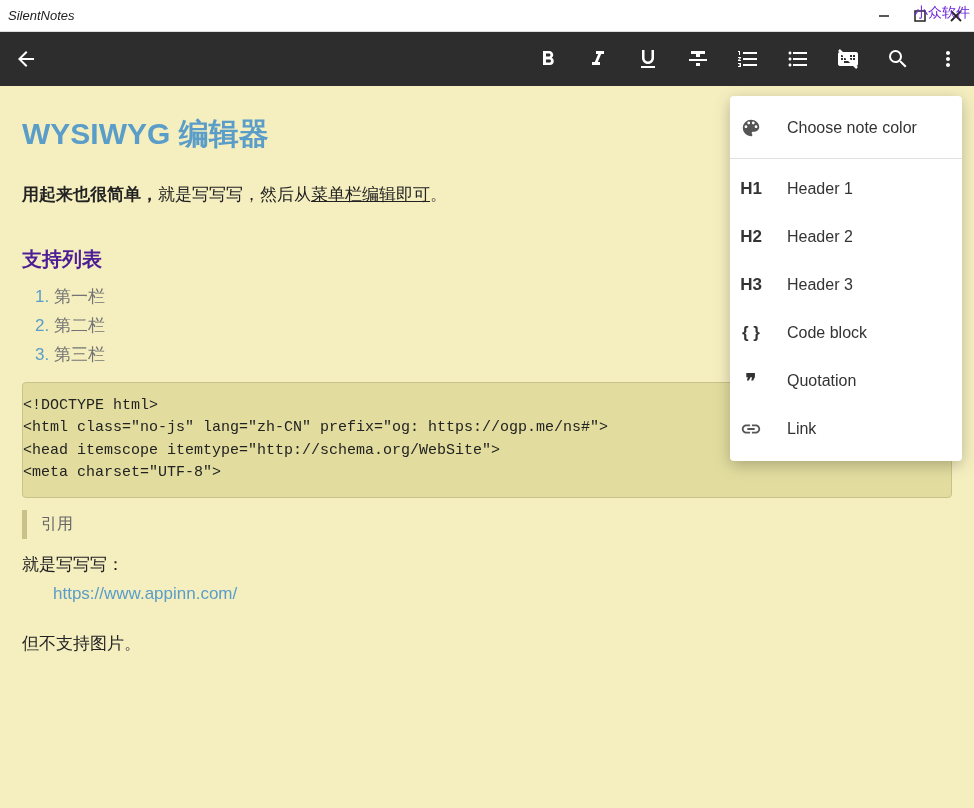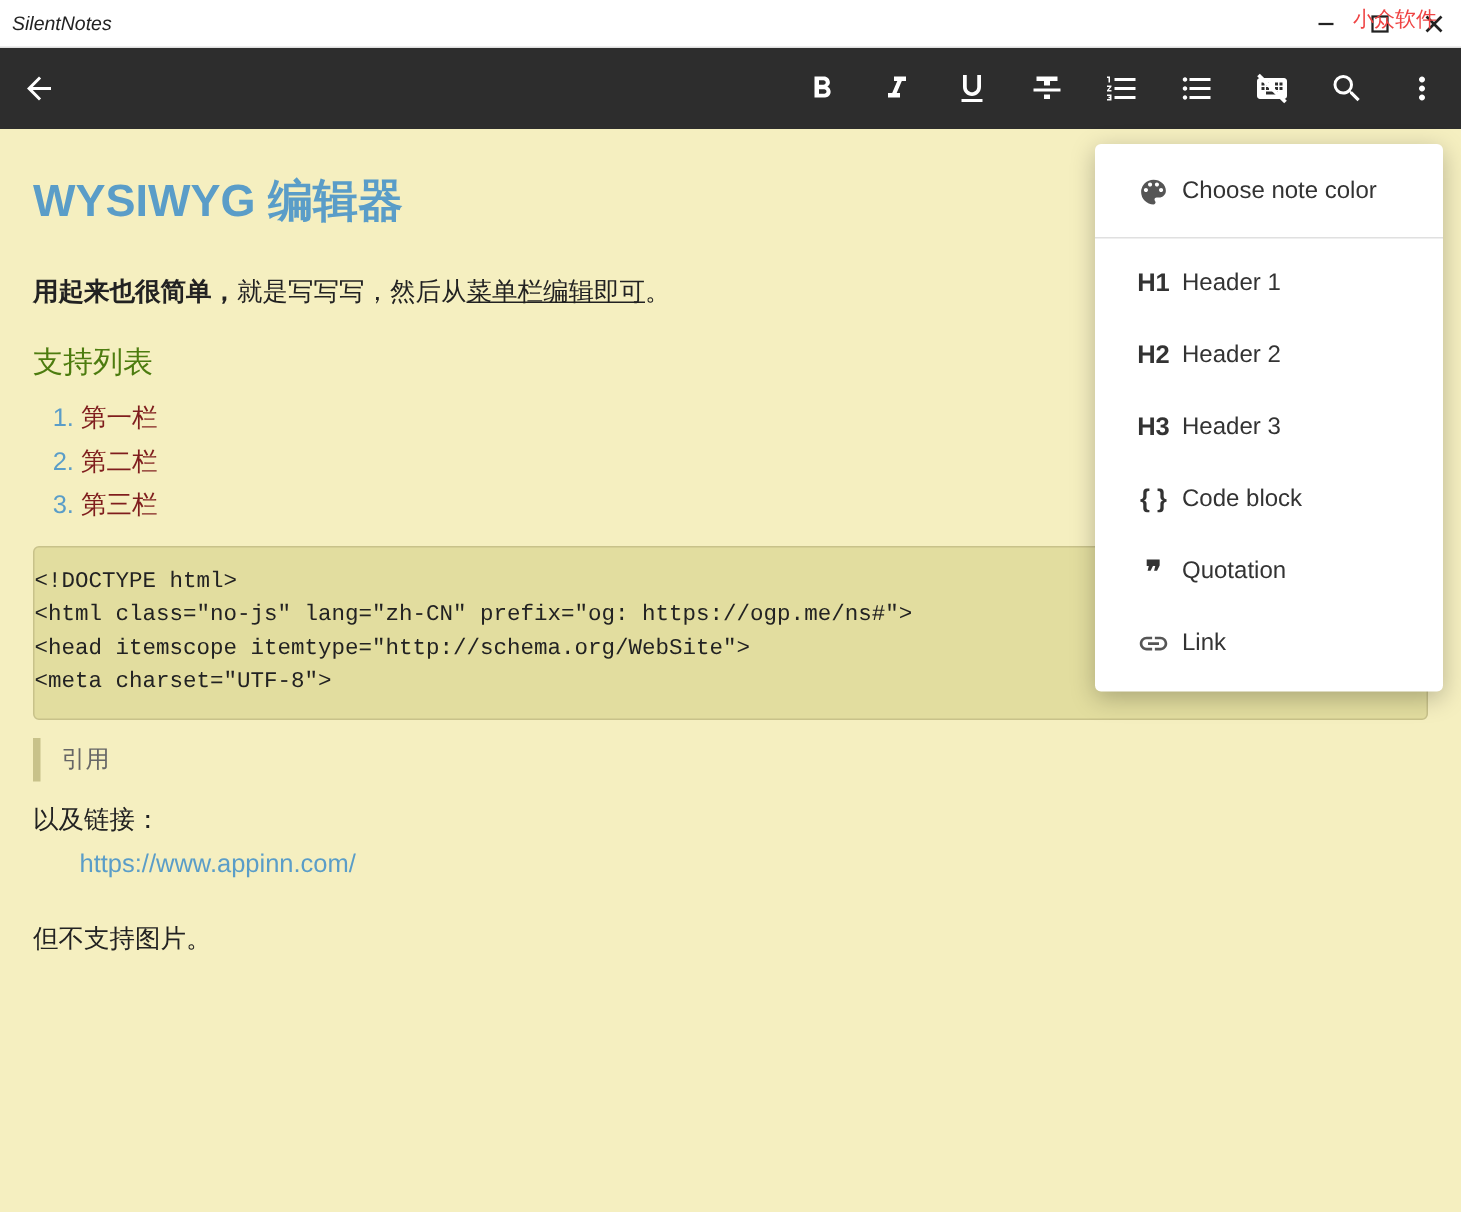--- a/index.html
+++ b/index.html
@@ -9,7 +9,7 @@
     .titlebar-title { font-size: 13px; color: #222; flex: 1; }
     .titlebar-controls { display: flex; gap: 16px; align-items: center; }
     .titlebar-btn { width: 20px; height: 20px; display: flex; align-items: center; justify-content: center; cursor: pointer; font-size: 14px; }
-    .watermark { position: absolute; right: 16px; top: 4px; color: #ef4444; font-size: 14px; pointer-events: none; }
+    .watermark { position: absolute; right: 4px; top: 4px; color: #6d28d9; font-size: 14px; pointer-events: none; }
     
     .toolbar { height: 54px; background: #2d2d2d; display: flex; align-items: center; padding: 0 14px; }
     .toolbar-back { color: #fff; cursor: pointer; }

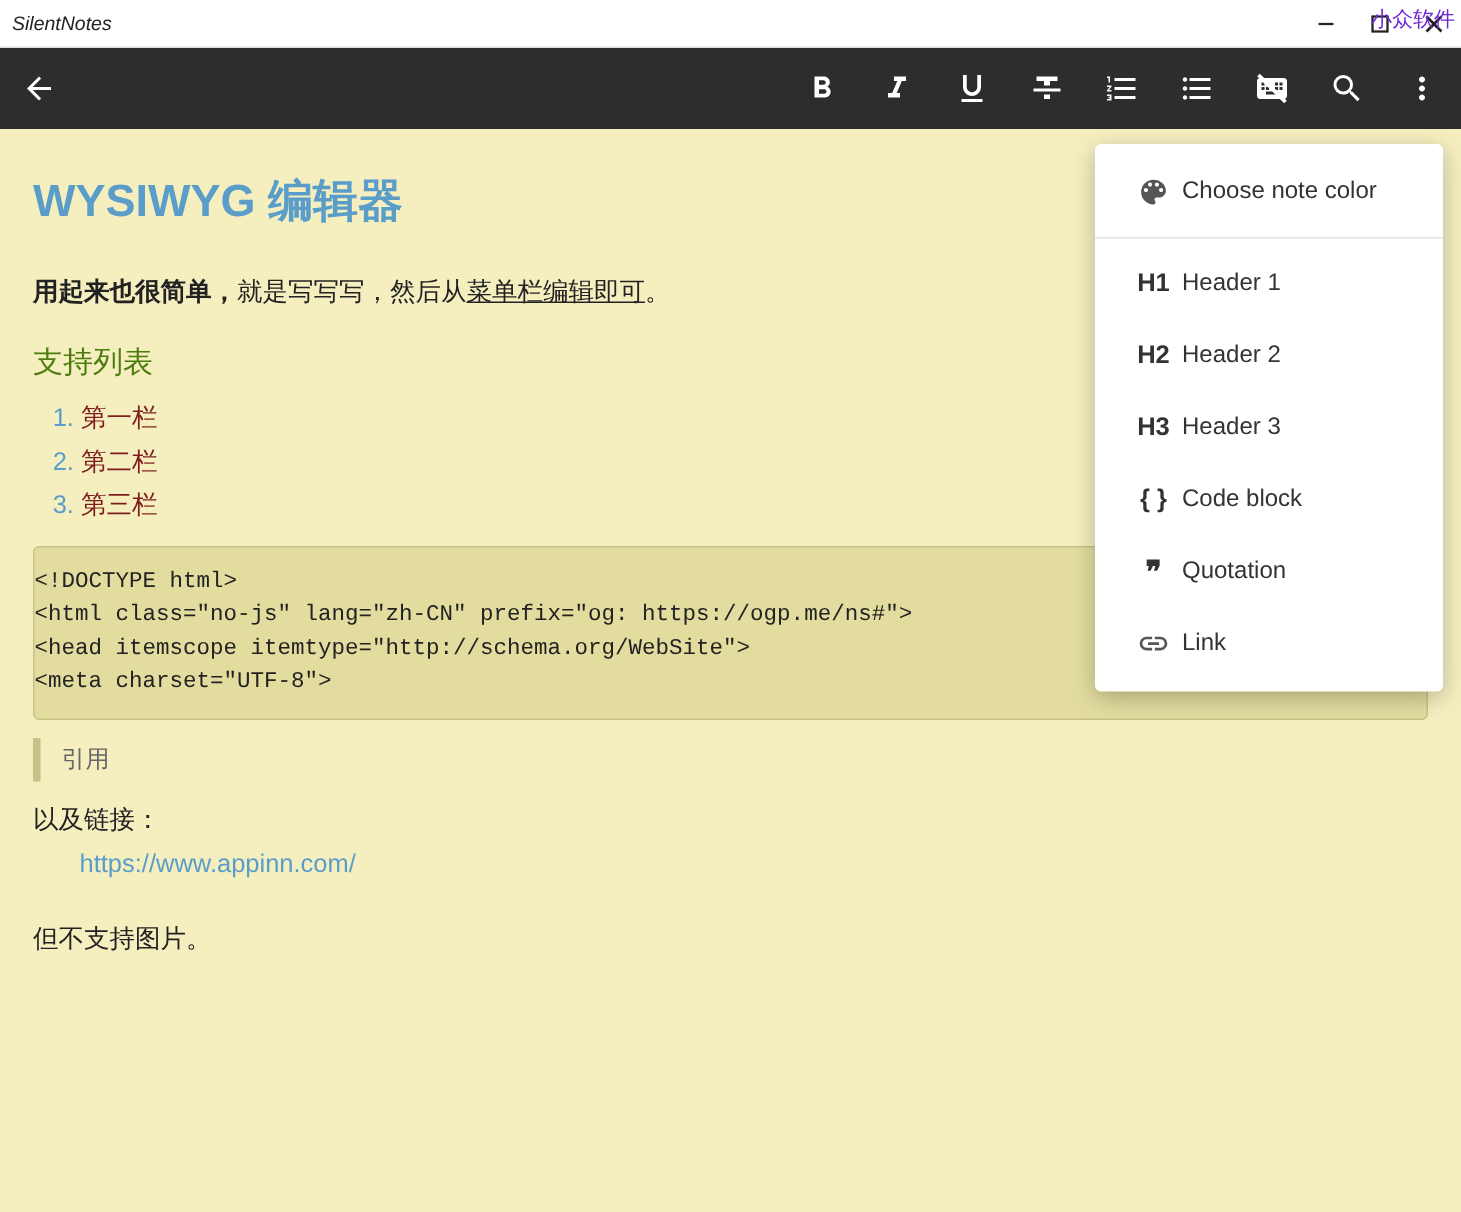--- a/index.html
+++ b/index.html
@@ -35,7 +35,7 @@
     .plain-text { font-size: 17px; color: #222; margin-top: 10px; }
     
     .dropdown { position: absolute; right: 12px; top: 96px; width: 232px; background: #fff; border-radius: 4px; box-shadow: 0 4px 16px rgba(0,0,0,0.25); padding: 8px 0; z-index: 100; }
-    .dropdown-item { display: flex; align-items: center; padding: 12px 26px; cursor: pointer; font-size: 16px; color: #333; gap: 6px; text-align: center; }
+    .dropdown-item { display: flex; align-items: center; padding: 12px 8px; cursor: pointer; font-size: 16px; color: #333; gap: 23px; text-align: center; }
     .dropdown-icon { width: 26px; height: 24px; display: flex; align-items: center; justify-content: center; font-weight: bold; font-size: 17px; color: #333; flex-shrink: 0; }
     .dropdown-icon svg { width: 22px; height: 22px; fill: #555; }
     .dropdown-sep { height: 1px; background: #e0e0e0; margin: 6px 0; }

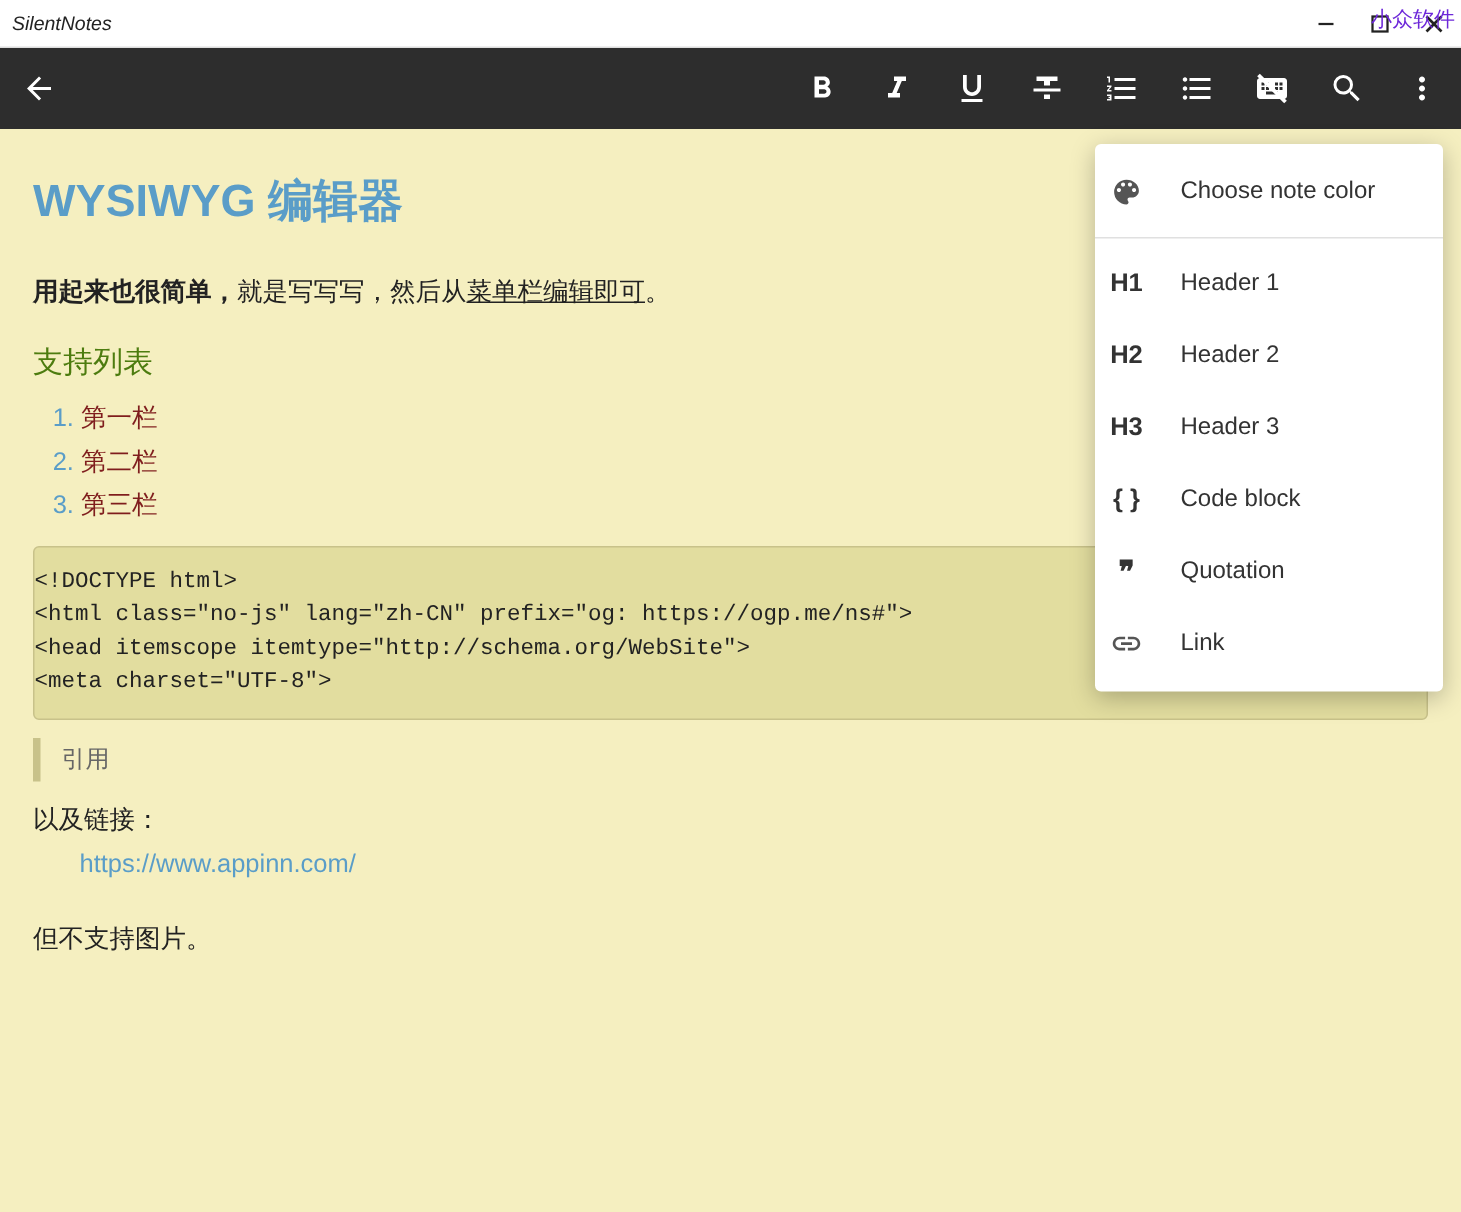--- a/index.html
+++ b/index.html
@@ -24,7 +24,7 @@
     .para { font-size: 17px; color: #222; margin-bottom: 14px; line-height: 1.6; }
     .para .bold-part { font-weight: bold; }
     .para .underline-part { text-decoration: underline; }
-    h2 { font-size: 20px; font-weight: normal; color: #4d7c0f; margin-bottom: 10px; margin-top: 20px; }
+    h2 { font-size: 20px; font-weight: bold; color: #4c1d95; margin-bottom: 10px; margin-top: 38px; }
     ol { margin-left: 32px; font-size: 17px; color: #7f1d1d; line-height: 1.7; }
     ol li::marker { color: #5a9dc8; }
     

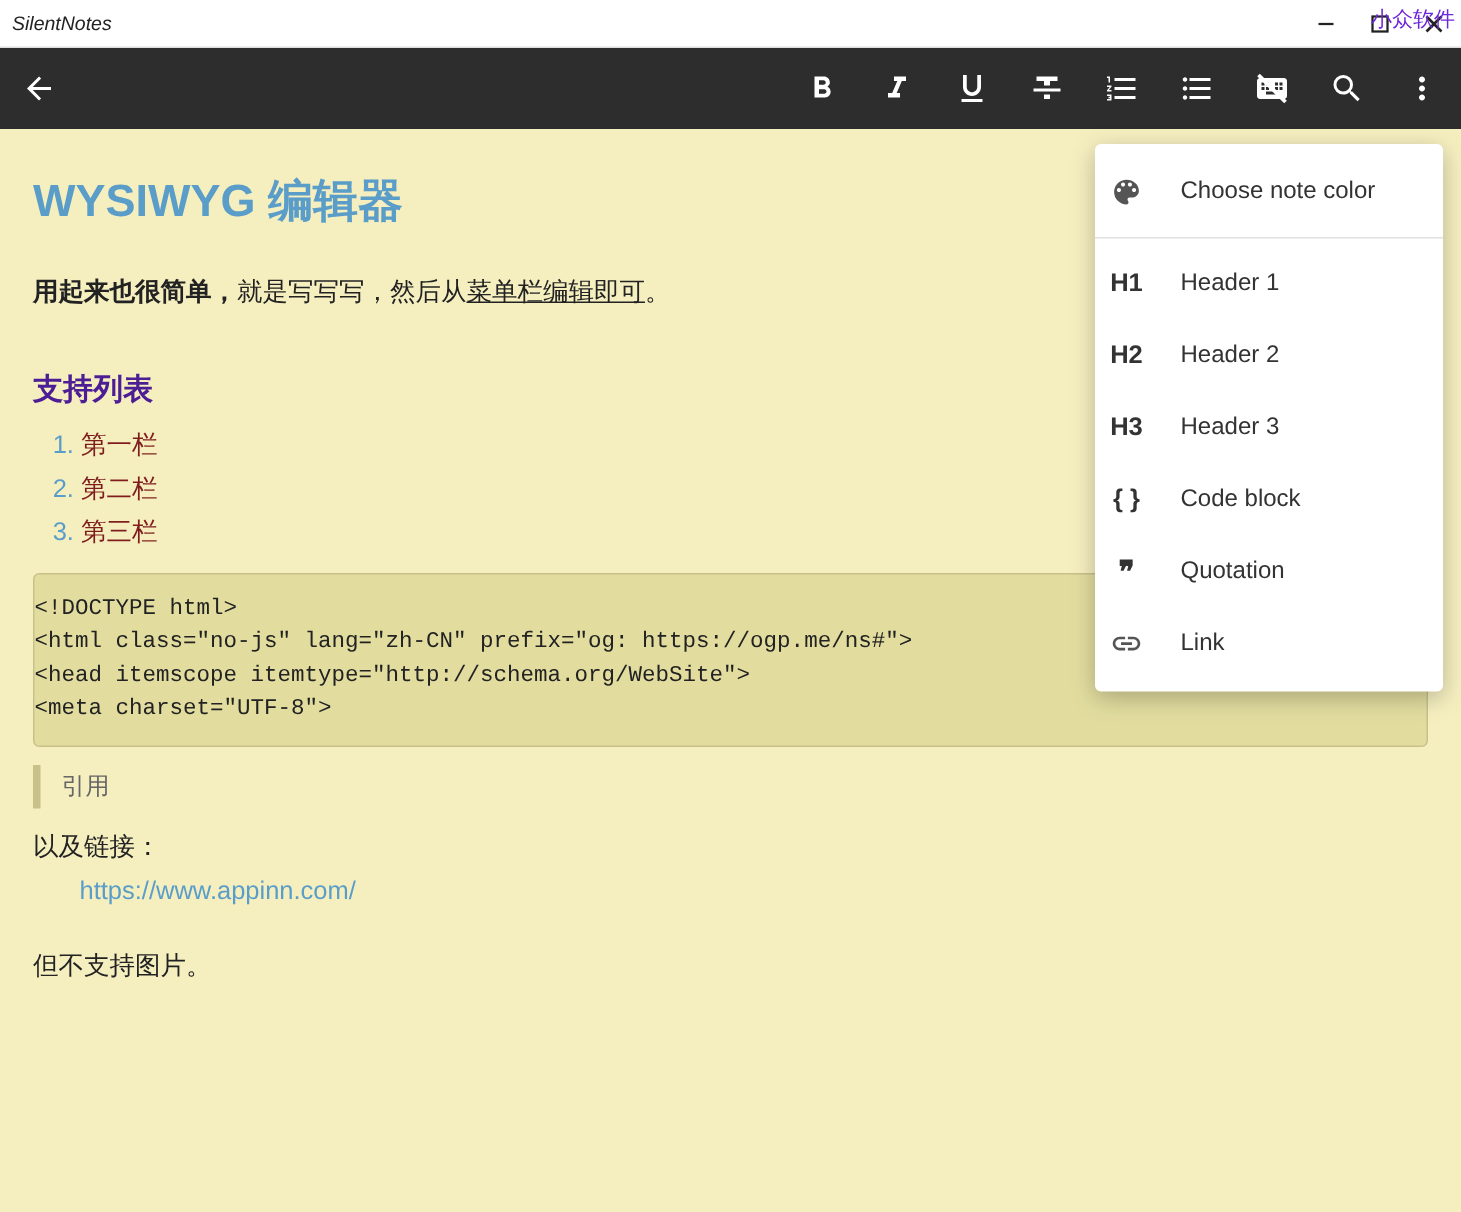--- a/index.html
+++ b/index.html
@@ -25,7 +25,7 @@
     .para .bold-part { font-weight: bold; }
     .para .underline-part { text-decoration: underline; }
     h2 { font-size: 20px; font-weight: bold; color: #4c1d95; margin-bottom: 10px; margin-top: 38px; }
-    ol { margin-left: 32px; font-size: 17px; color: #7f1d1d; line-height: 1.7; }
+    ol { margin-left: 32px; font-size: 17px; color: #737373; line-height: 1.7; }
     ol li::marker { color: #5a9dc8; }
     
     .code-block { background: #e2dd9f; border: 1px solid #c8c28a; border-radius: 4px; padding: 12px 0; margin-top: 12px; margin-bottom: 12px; font-family: Consolas, "Courier New", monospace; font-size: 15px; color: #222; line-height: 1.5; white-space: pre; overflow-x: auto; }

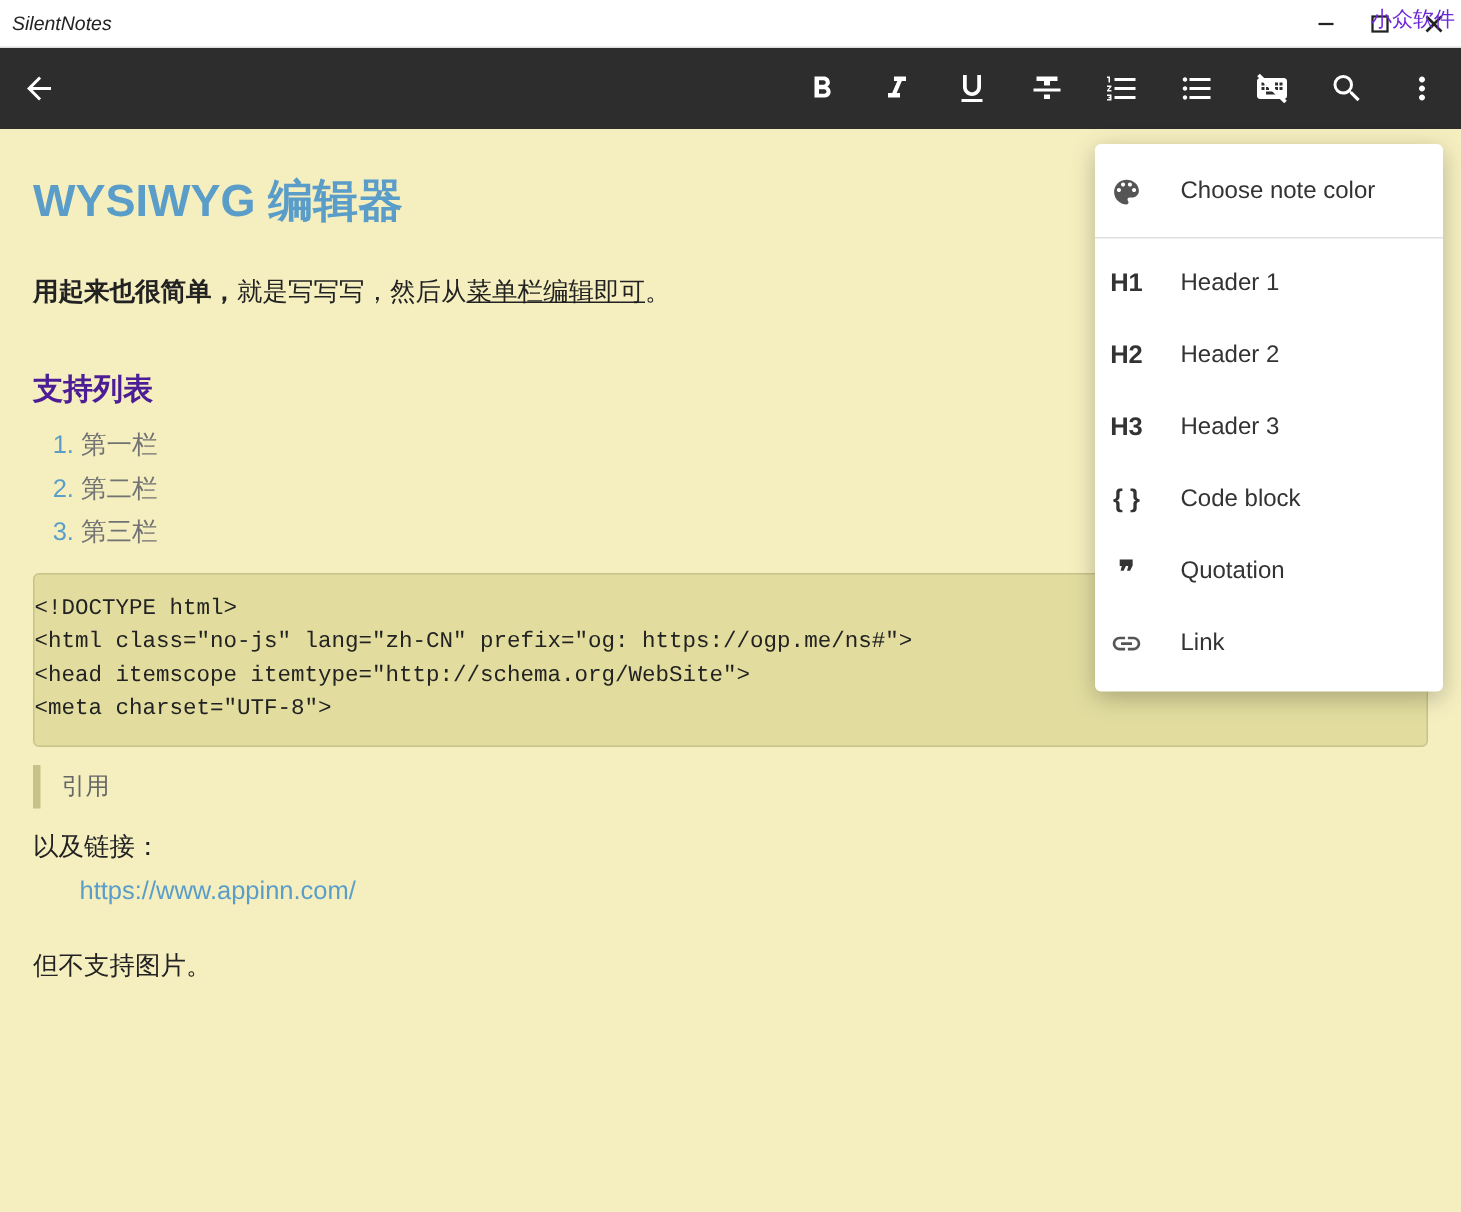--- a/index.html
+++ b/index.html
@@ -139,7 +139,7 @@
 &lt;head itemscope itemtype="http://schema.org/WebSite"&gt;
 &lt;meta charset="UTF-8"&gt;</div>
   <div class="blockquote">引用</div>
-  <div class="plain-text">以及链接：</div>
+  <div class="plain-text">就是写写写：</div>
   <a class="link-text">https://www.appinn.com/</a>
   <div class="plain-text" style="margin-top:28px">但不支持图片。</div>
 </div>

